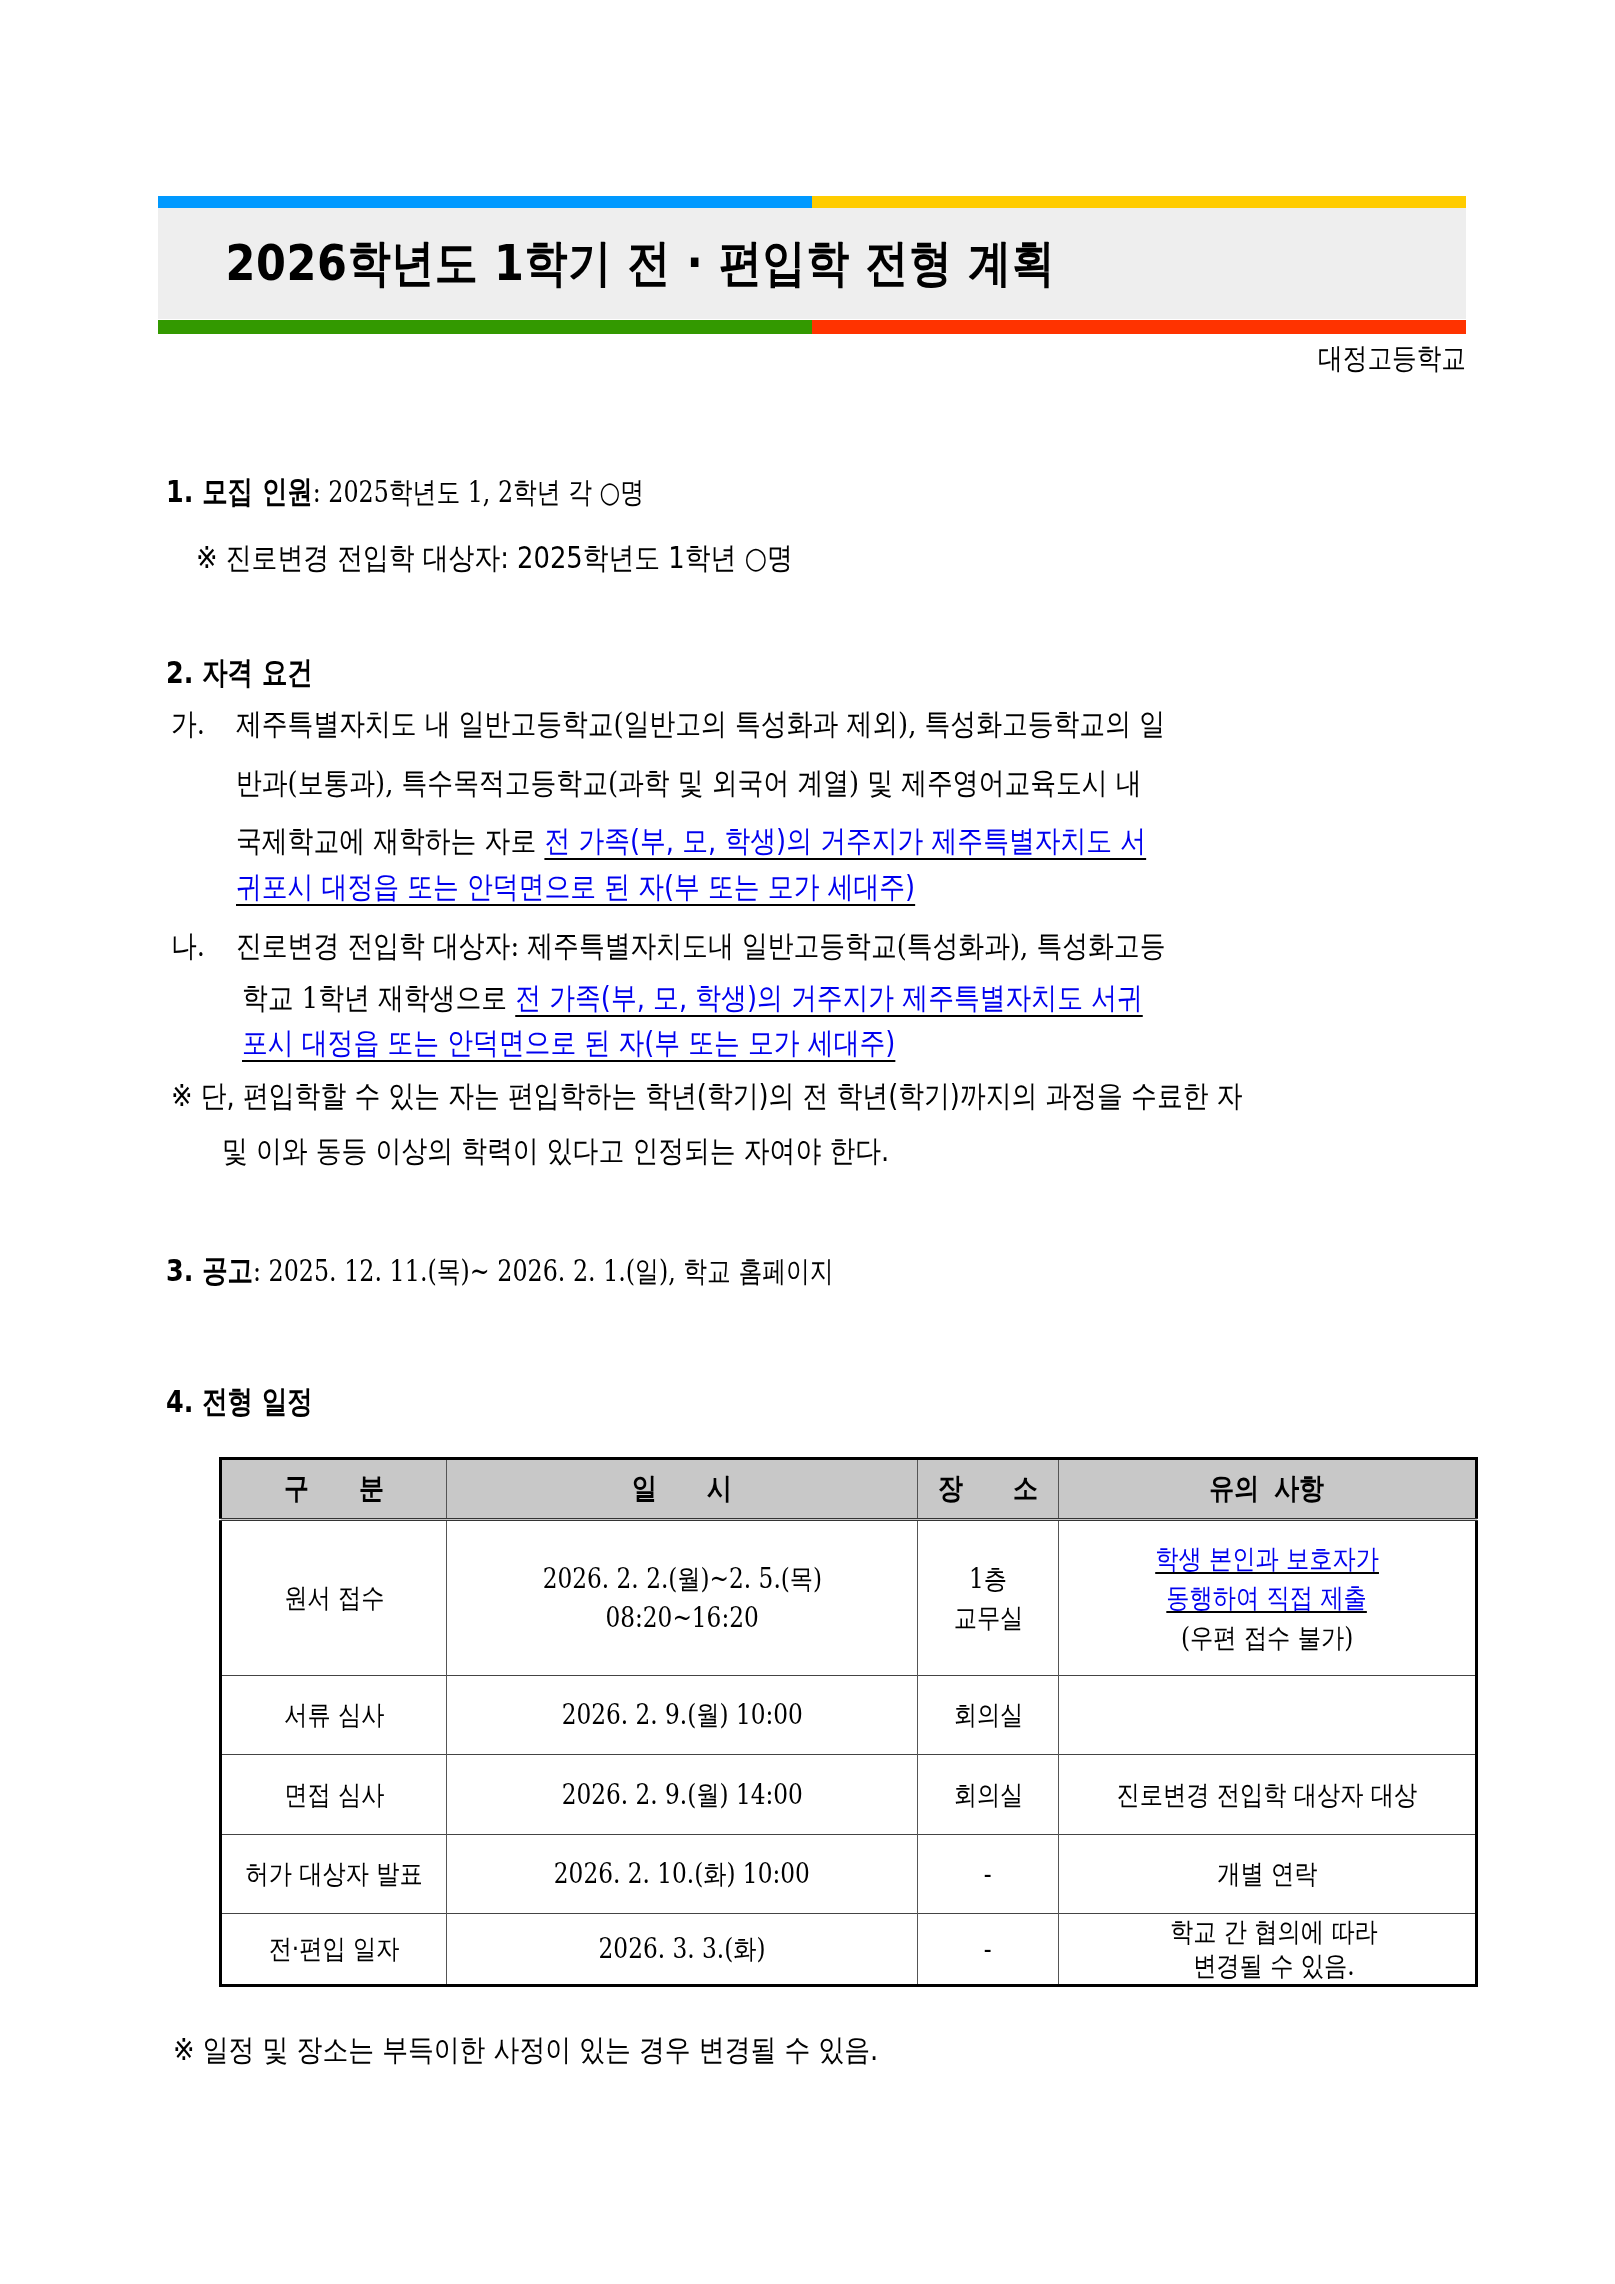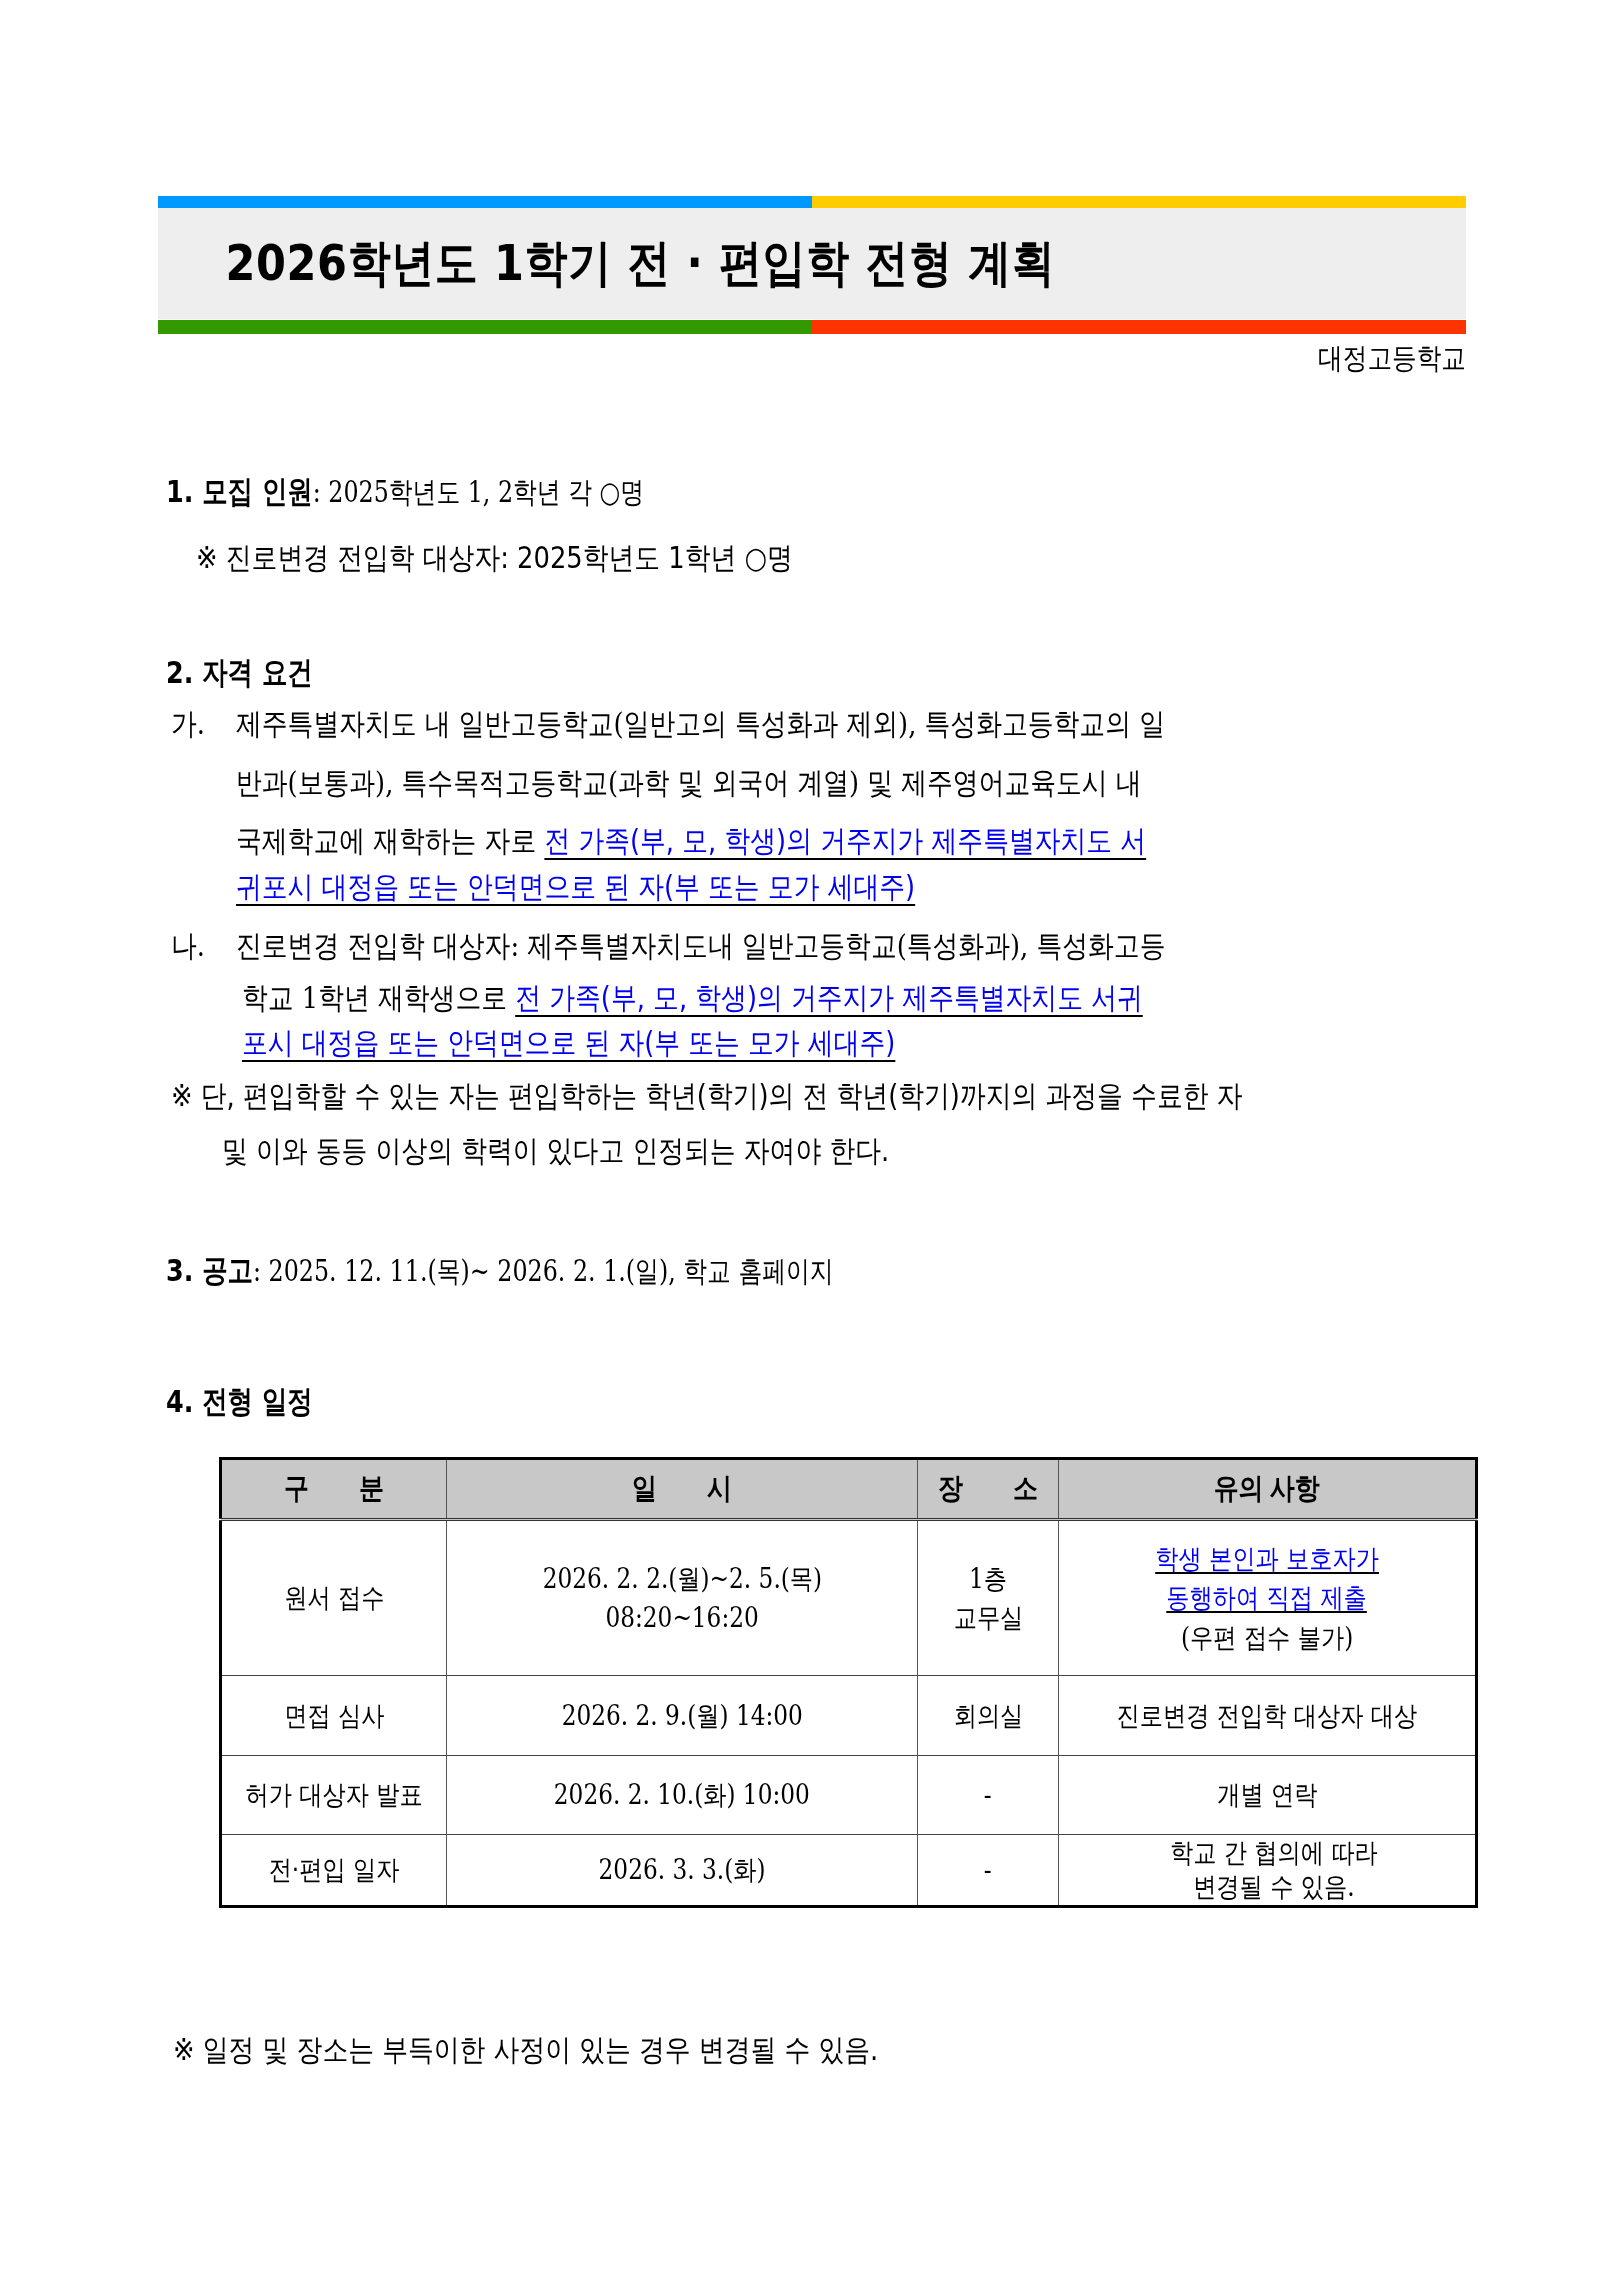--- a/index.html
+++ b/index.html
@@ -32,7 +32,7 @@
   
   table.sched { position: absolute; left: 219px; top: 1457px; width: 1256px; border-collapse: collapse;
                 border: 3.3px solid #000; table-layout: fixed; }
-  table.sched th { background: #c8c8c8; height: 56px; font-family: Liberation Serif, serif;
+  table.sched th { background: #c8c8c8; height: 56px; font-family: Liberation Mono, monospace;
                    font-weight: bold; font-size: 29px; border-left: 1.3px solid #555; border-bottom: 3.9px double #333; }
   table.sched td { text-align: center; vertical-align: middle; font-size: 27px; border-left: 1.3px solid #555; border-top: 1.3px solid #444; line-height: 1.45; }
   table.sched th:first-child, table.sched td:first-child { border-left: none; }

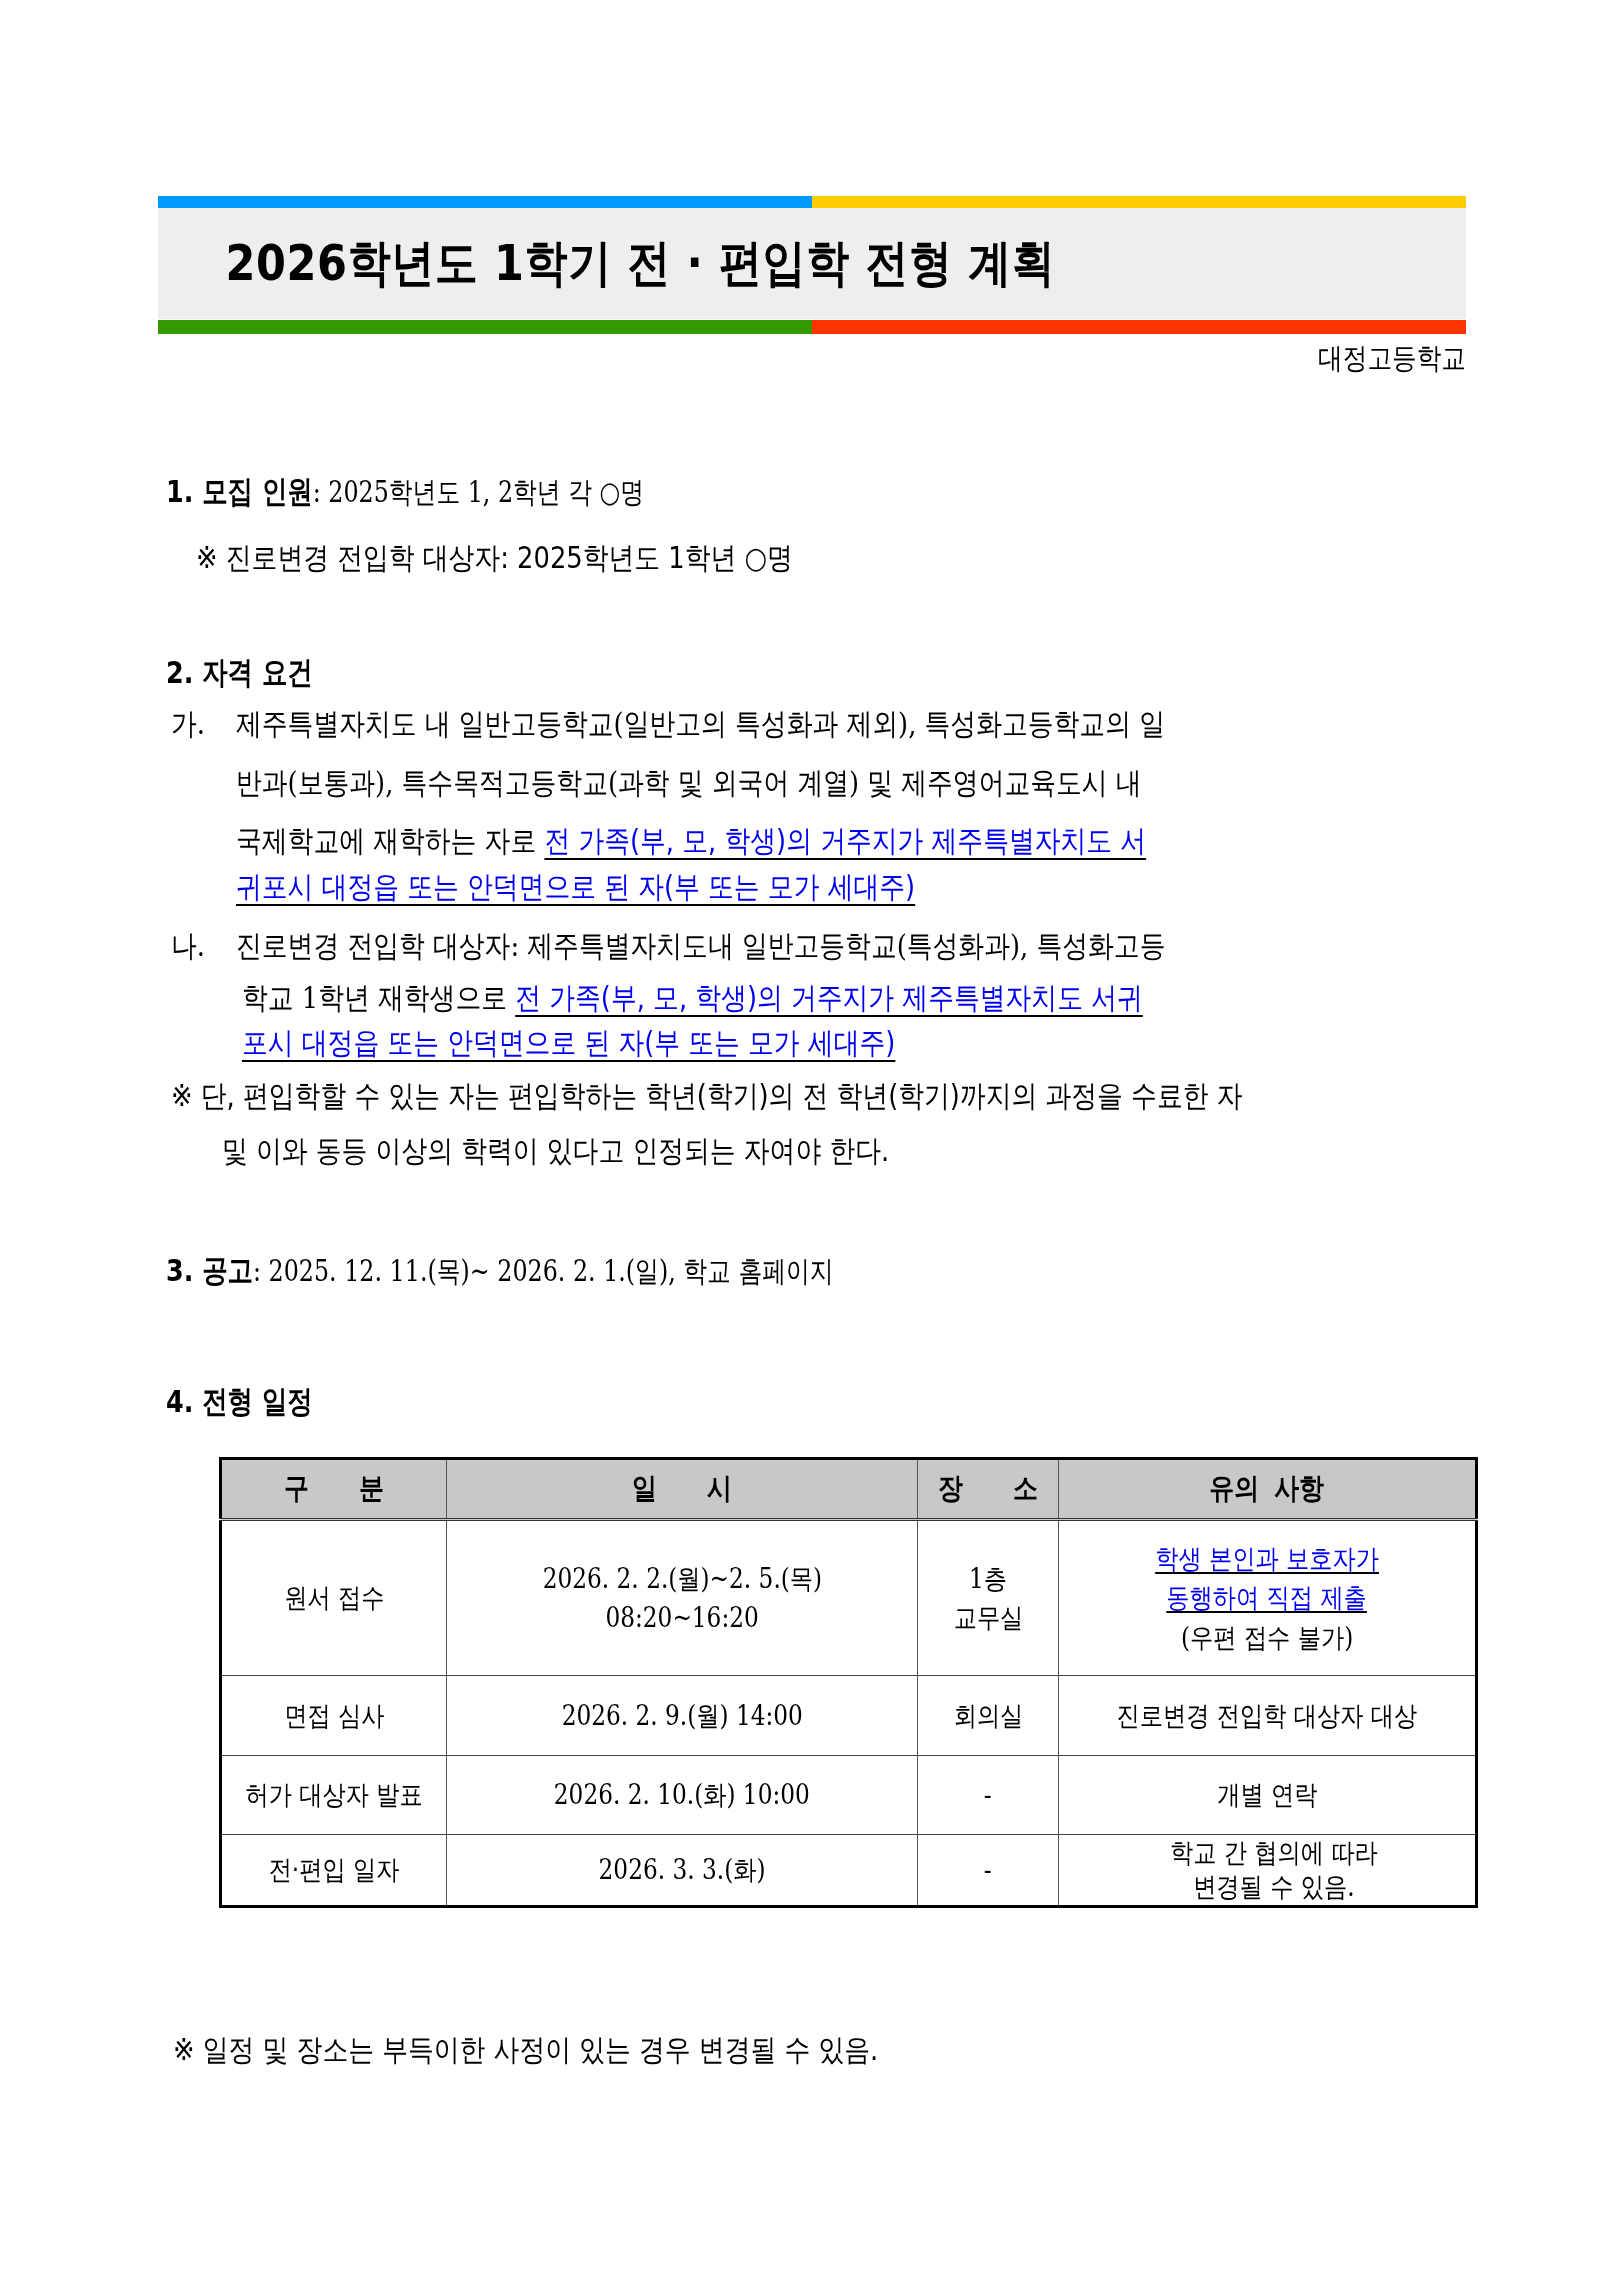--- a/index.html
+++ b/index.html
@@ -127,6 +127,12 @@
           <span class="cell-inner">(우편 접수 불가)</span>
         </td>
       </tr>
+      <tr style="height:79px">
+        <td class="sans-cell"><span class="cell-inner">서류 심사</span></td>
+        <td><span class="cell-inner">2026. 2. 9.(월) 10:00</span></td>
+        <td class="sans-cell"><span class="cell-inner">회의실</span></td>
+        <td><span class="cell-inner"></span></td>
+      </tr>
       <tr style="height:80px">
         <td class="sans-cell"><span class="cell-inner">면접 심사</span></td>
         <td><span class="cell-inner">2026. 2. 9.(월) 14:00</span></td>

